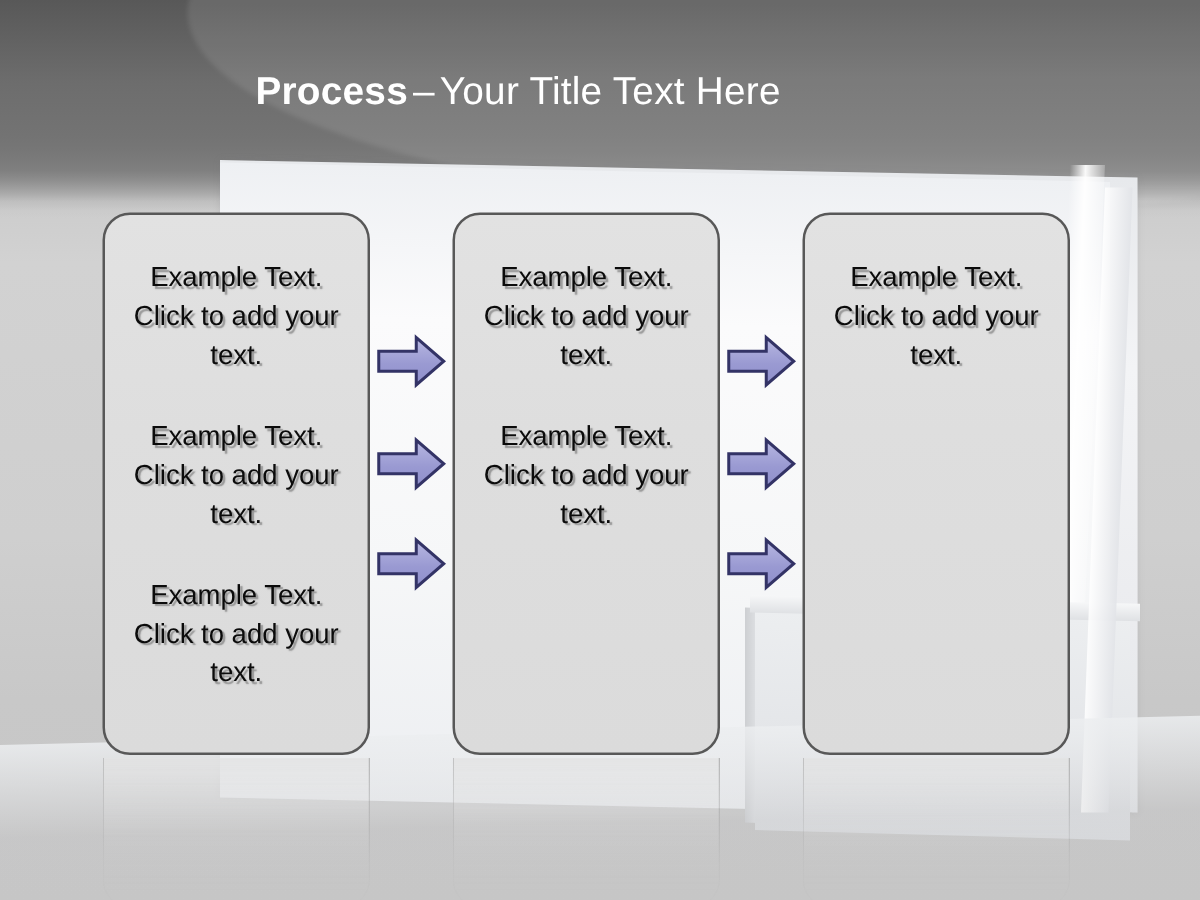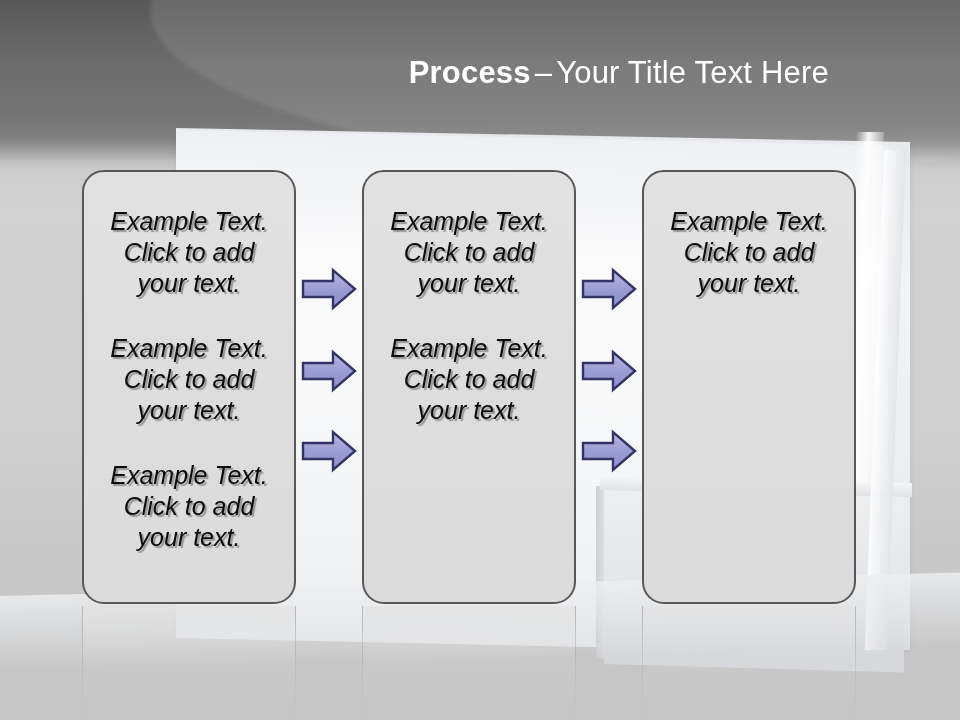--- a/index.html
+++ b/index.html
@@ -137,7 +137,7 @@
     position: absolute;
     left: 0; top: 53px;
     width: 829px;
-    text-align: right;
+    text-align: center;
     color: #ffffff;
     font-size: 31px;
     line-height: 40px;

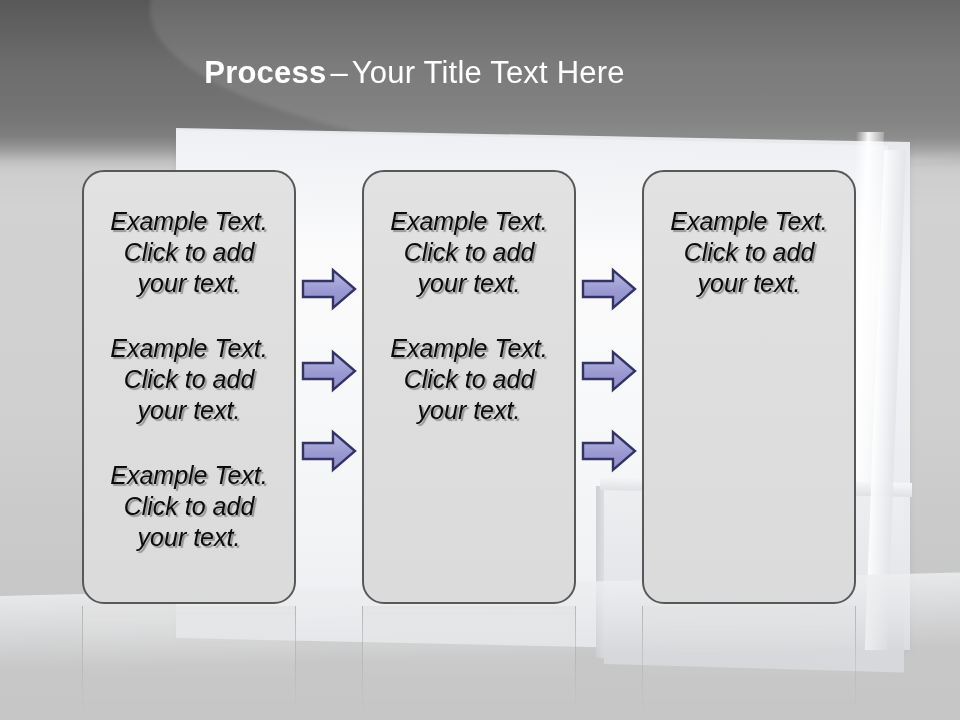--- a/index.html
+++ b/index.html
@@ -168,8 +168,7 @@
   }
 
   .blk {
-    font-style: italic;
-    font-size: 25px;
+    font-size: 22px;
     line-height: 31px;
     color: #0b0b0b;
     text-shadow: 2px 2px 1px rgba(90,90,90,0.55);

